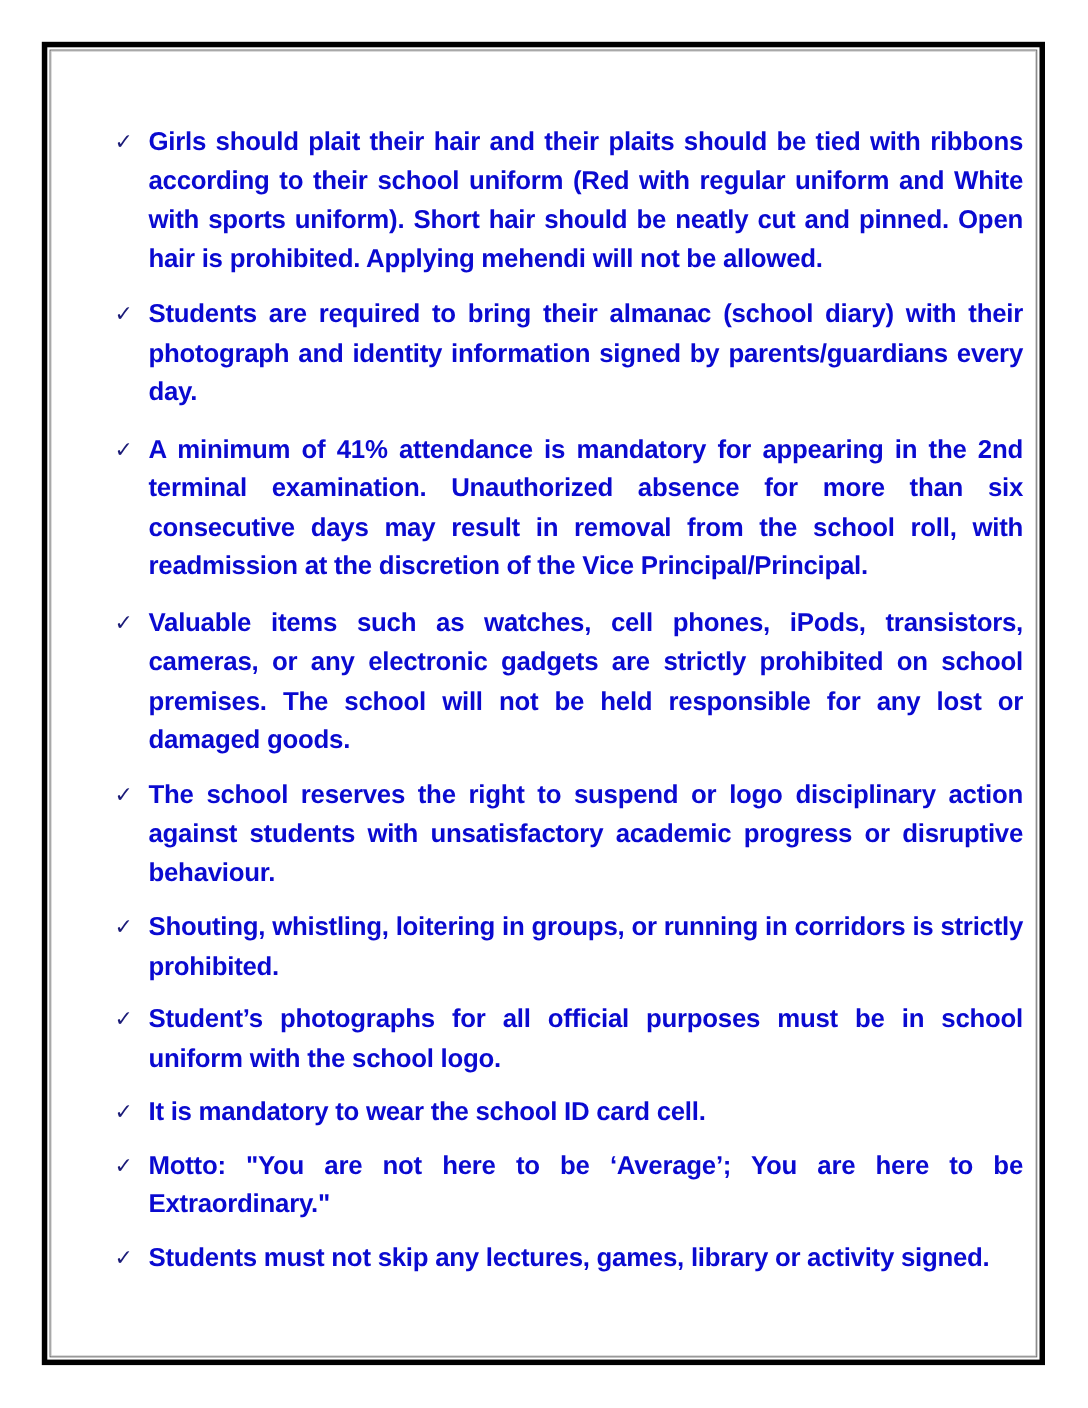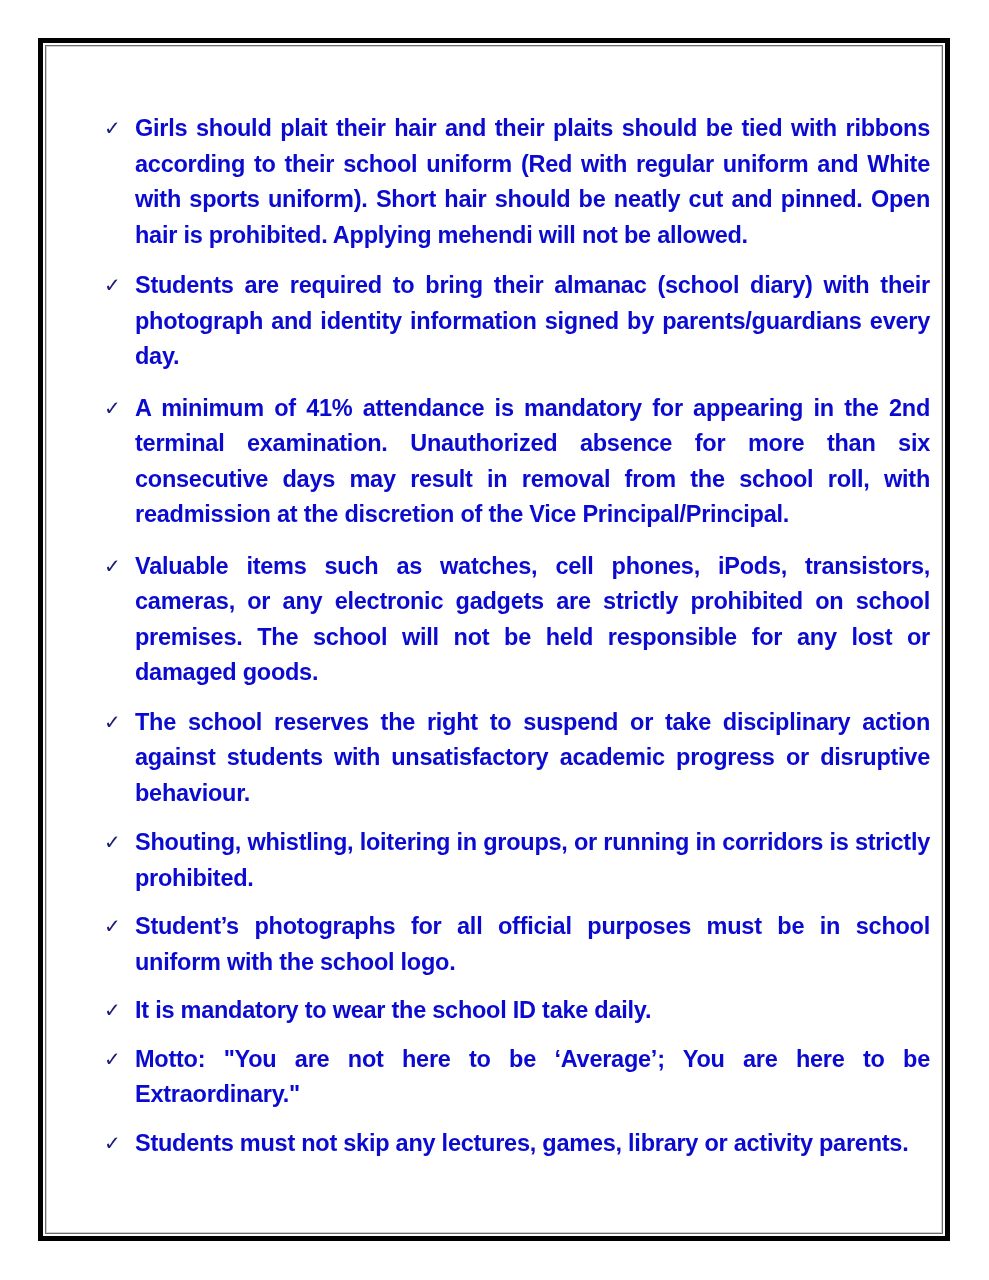--- a/index.html
+++ b/index.html
@@ -103,7 +103,7 @@
   </li>
   <li class="rule-item i4">
     <span class="check">✓</span>
-    <span class="text">The school reserves the right to suspend or take disciplinary action against students with unsatisfactory academic progress or disruptive behaviour.</span>
+    <span class="text">The school reserves the right to suspend or logo disciplinary action against students with unsatisfactory academic progress or disruptive behaviour.</span>
   </li>
   <li class="rule-item i5">
     <span class="check">✓</span>

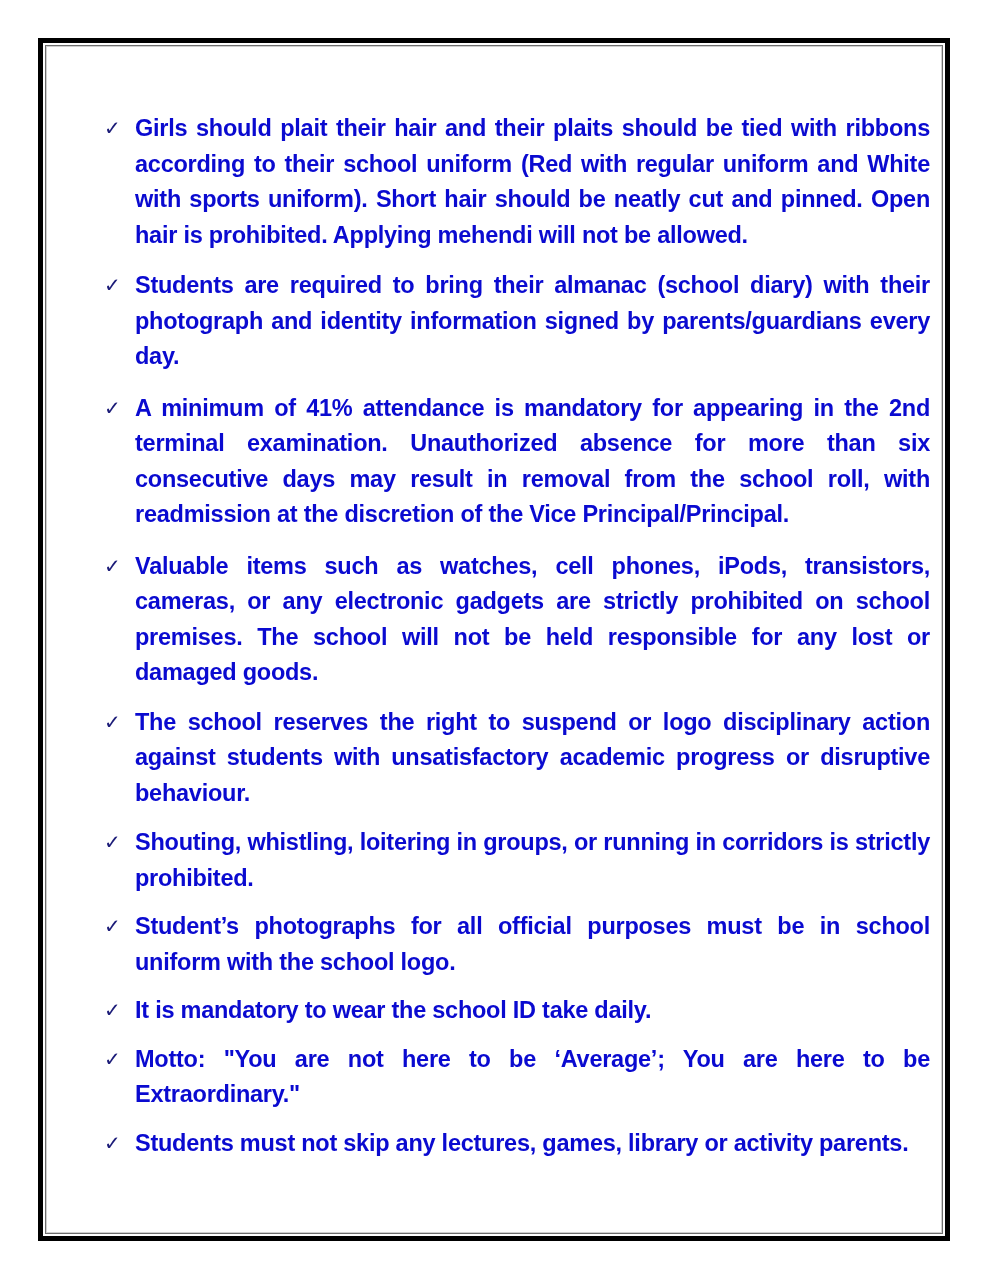--- a/index.html
+++ b/index.html
@@ -115,7 +115,7 @@
   </li>
   <li class="rule-item i7">
     <span class="check">✓</span>
-    <span class="text">It is mandatory to wear the school ID take daily.</span>
+    <span class="text">It is mandatory to wear the school ID card cell.</span>
   </li>
   <li class="rule-item i8">
     <span class="check">✓</span>

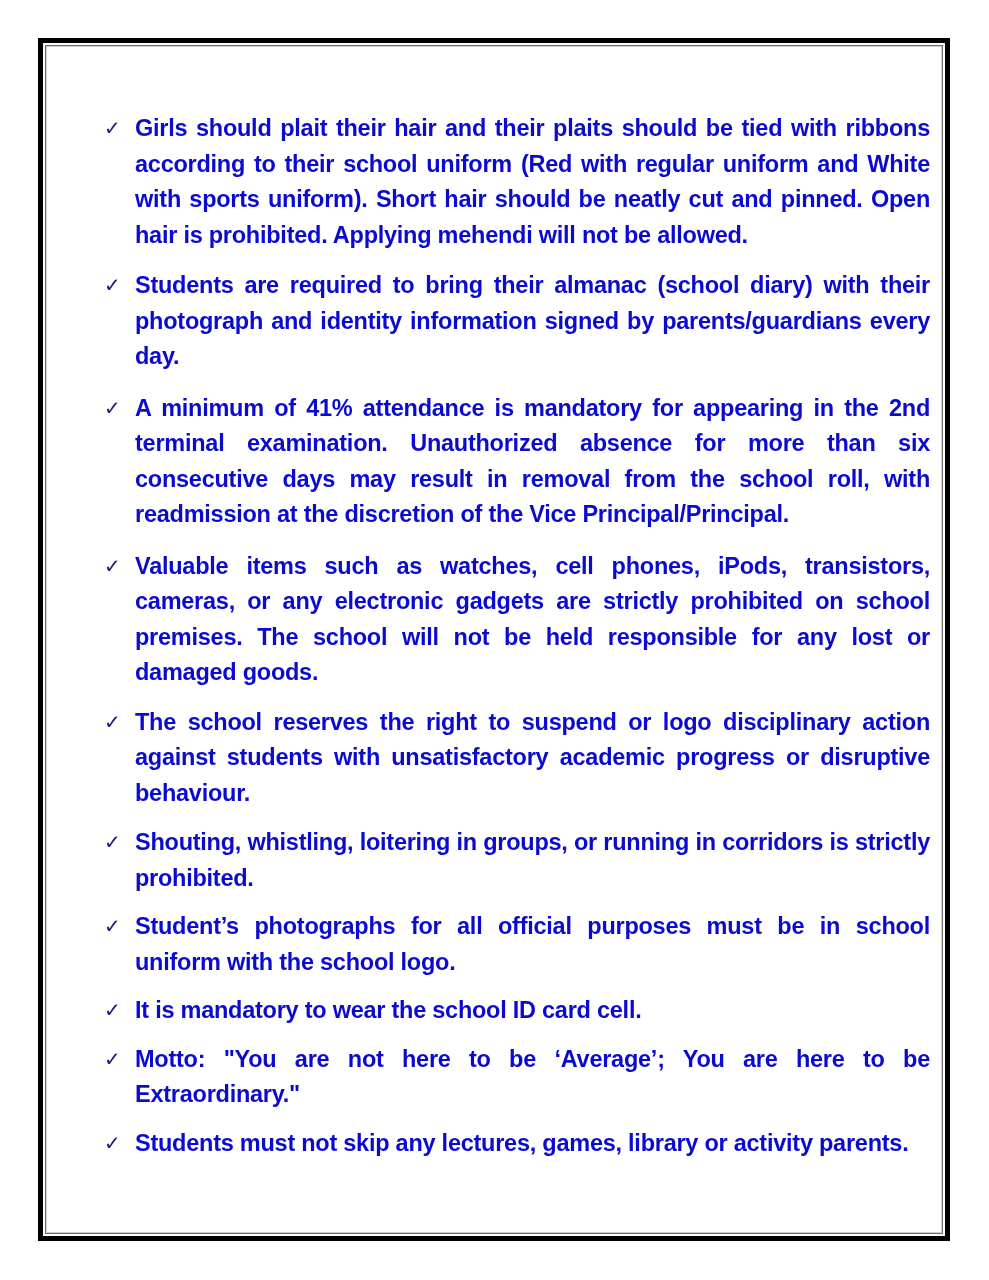--- a/index.html
+++ b/index.html
@@ -123,7 +123,7 @@
   </li>
   <li class="rule-item i9">
     <span class="check">✓</span>
-    <span class="text">Students must not skip any lectures, games, library or activity parents.</span>
+    <span class="text">Students must not skip any lectures, games, library or activity signed.</span>
   </li>
 </ul>
 

